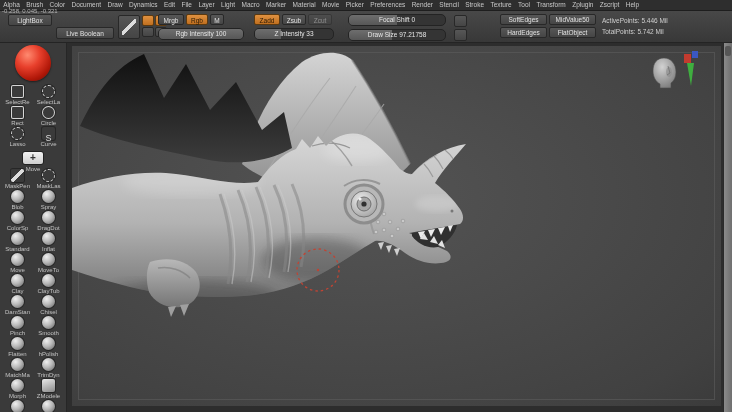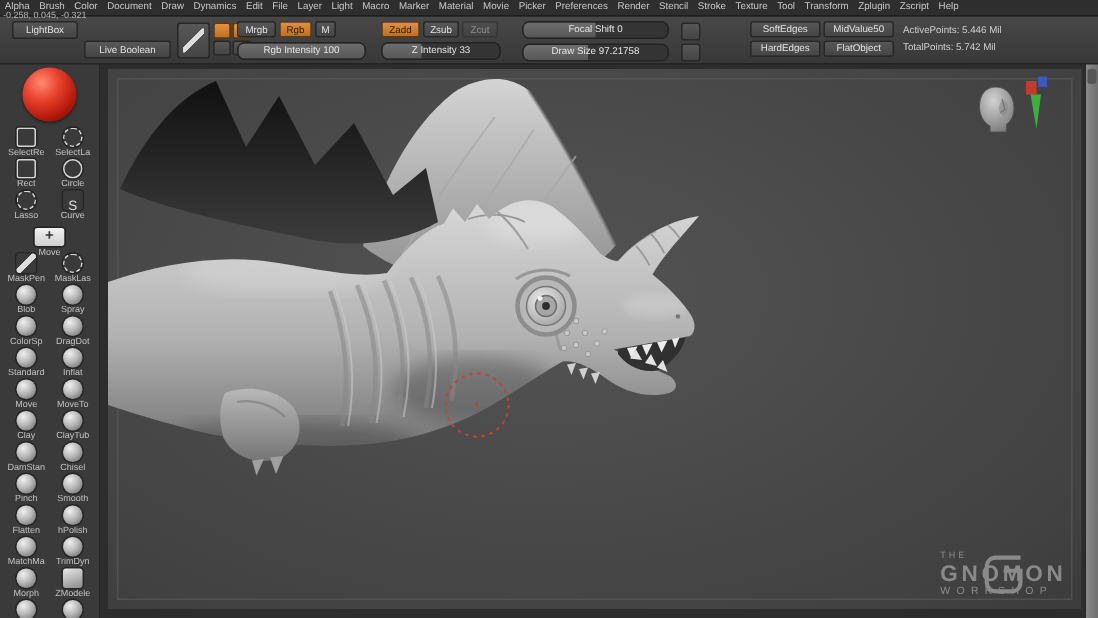--- a/index.html
+++ b/index.html
@@ -514,16 +514,6 @@
         </g>
       </svg>
 
-      <div class="watermark">
-        <svg width="26" height="26" viewBox="0 0 24 24">
-          <path d="M21,3 H8 C5,3 3,5 3,8 v8 c0,3 2,5 5,5 h8 c3,0 5,-2 5,-5 v-6 h-9" fill="none" stroke="#979797" stroke-width="2.2"></path>
-        </svg>
-        <div class="wtxt">
-          <div class="wthe">THE</div>
-          <div class="wgnomon">GNOMON</div>
-          <div class="wworkshop">WORKSHOP</div>
-        </div>
-      </div>
     </div>
   </div>
 

